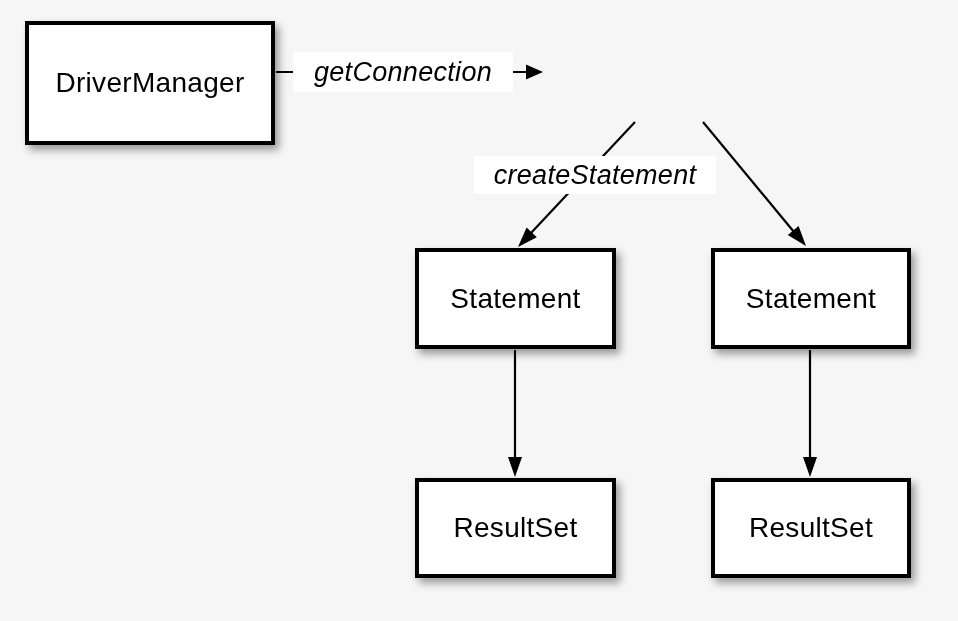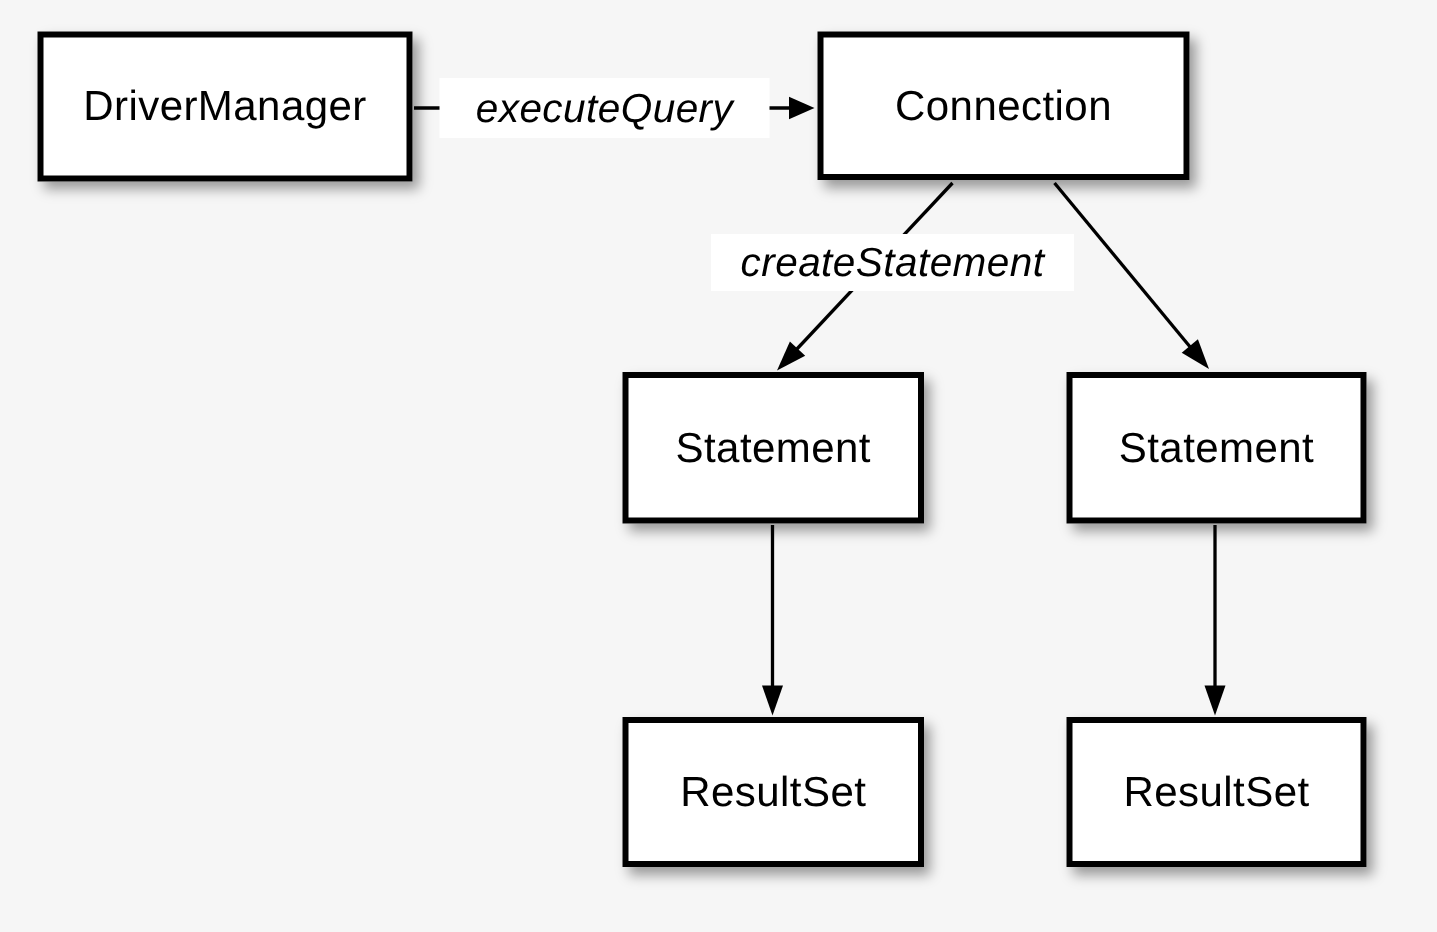--- a/index.html
+++ b/index.html
@@ -35,7 +35,7 @@
     color: #000000;
     letter-spacing: 0.3px;
   }
-  .node-driver-manager  { left: 25px;  top: 21px;  width: 250px; height: 100px; }
+  .node-driver-manager  { left: 25px;  top: 21px;  width: 250px; height: 124px; }
   .node-connection      { left: 545px; top: 21px;  width: 248px; height: 99px;  }
   .node-statement-left  { left: 415px; top: 248px; width: 201px; height: 101px; }
   .node-statement-right { left: 711px; top: 248px; width: 200px; height: 101px; }

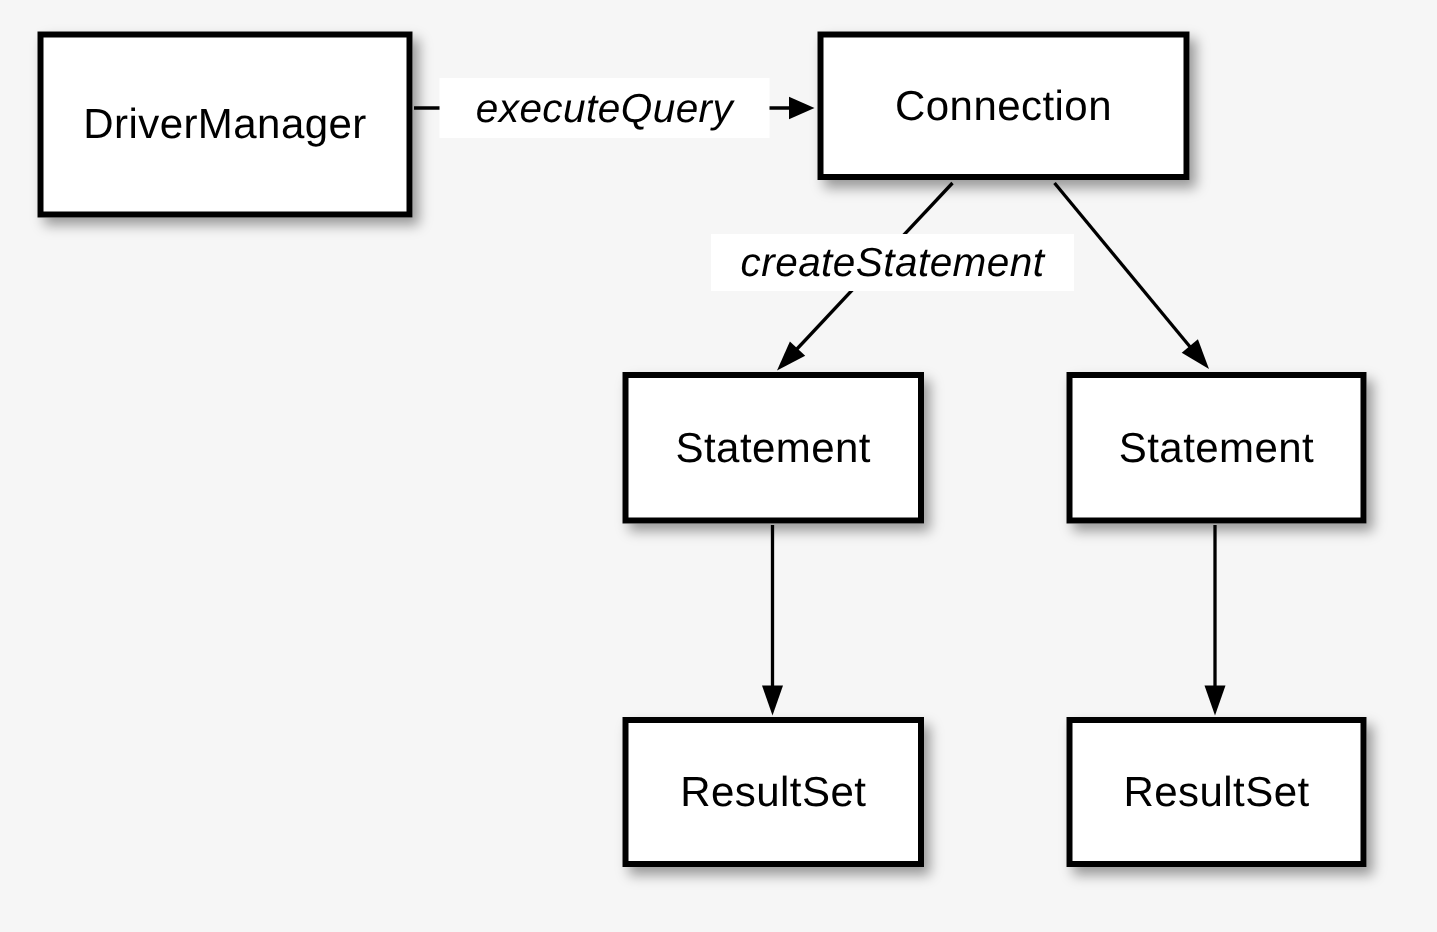--- a/index.html
+++ b/index.html
@@ -115,7 +115,7 @@
     <span>ResultSet</span>
   </div>
 
-  <div class="edge-label label-get-connection">executeQuery</div>
+  <div class="edge-label label-get-connection">getConnection</div>
 
   <div class="edge-label label-create-statement">createStatement</div>
 

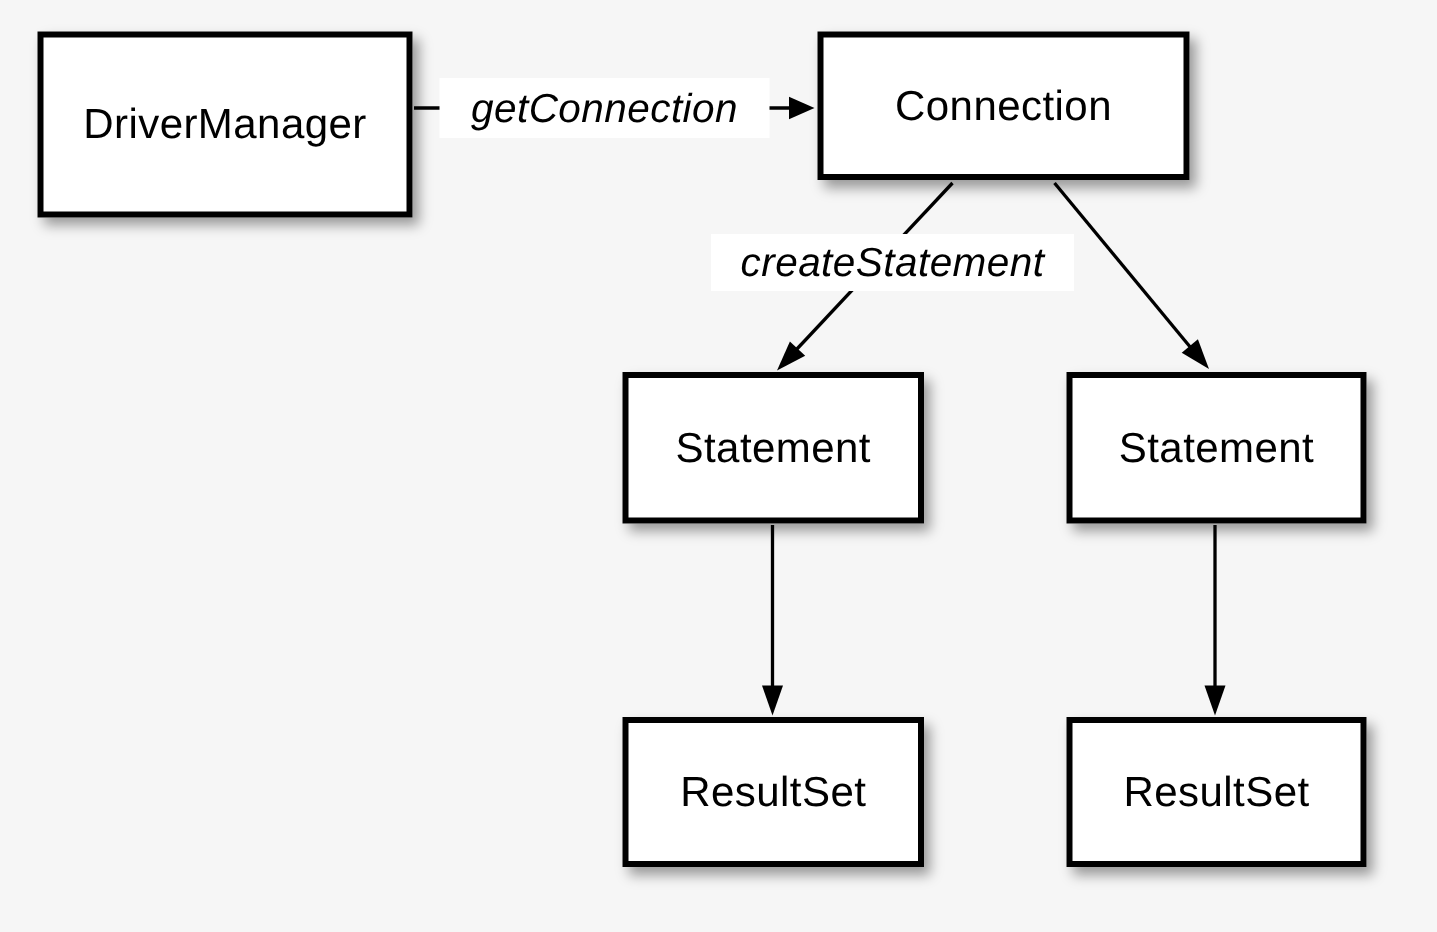--- a/index.html
+++ b/index.html
@@ -95,9 +95,6 @@
     <span>DriverManager</span>
   </div>
 
-  <div class="node node-connection">
-    <span>Connection</span>
-  </div>
 
   <div class="node node-statement-left">
     <span>Statement</span>

